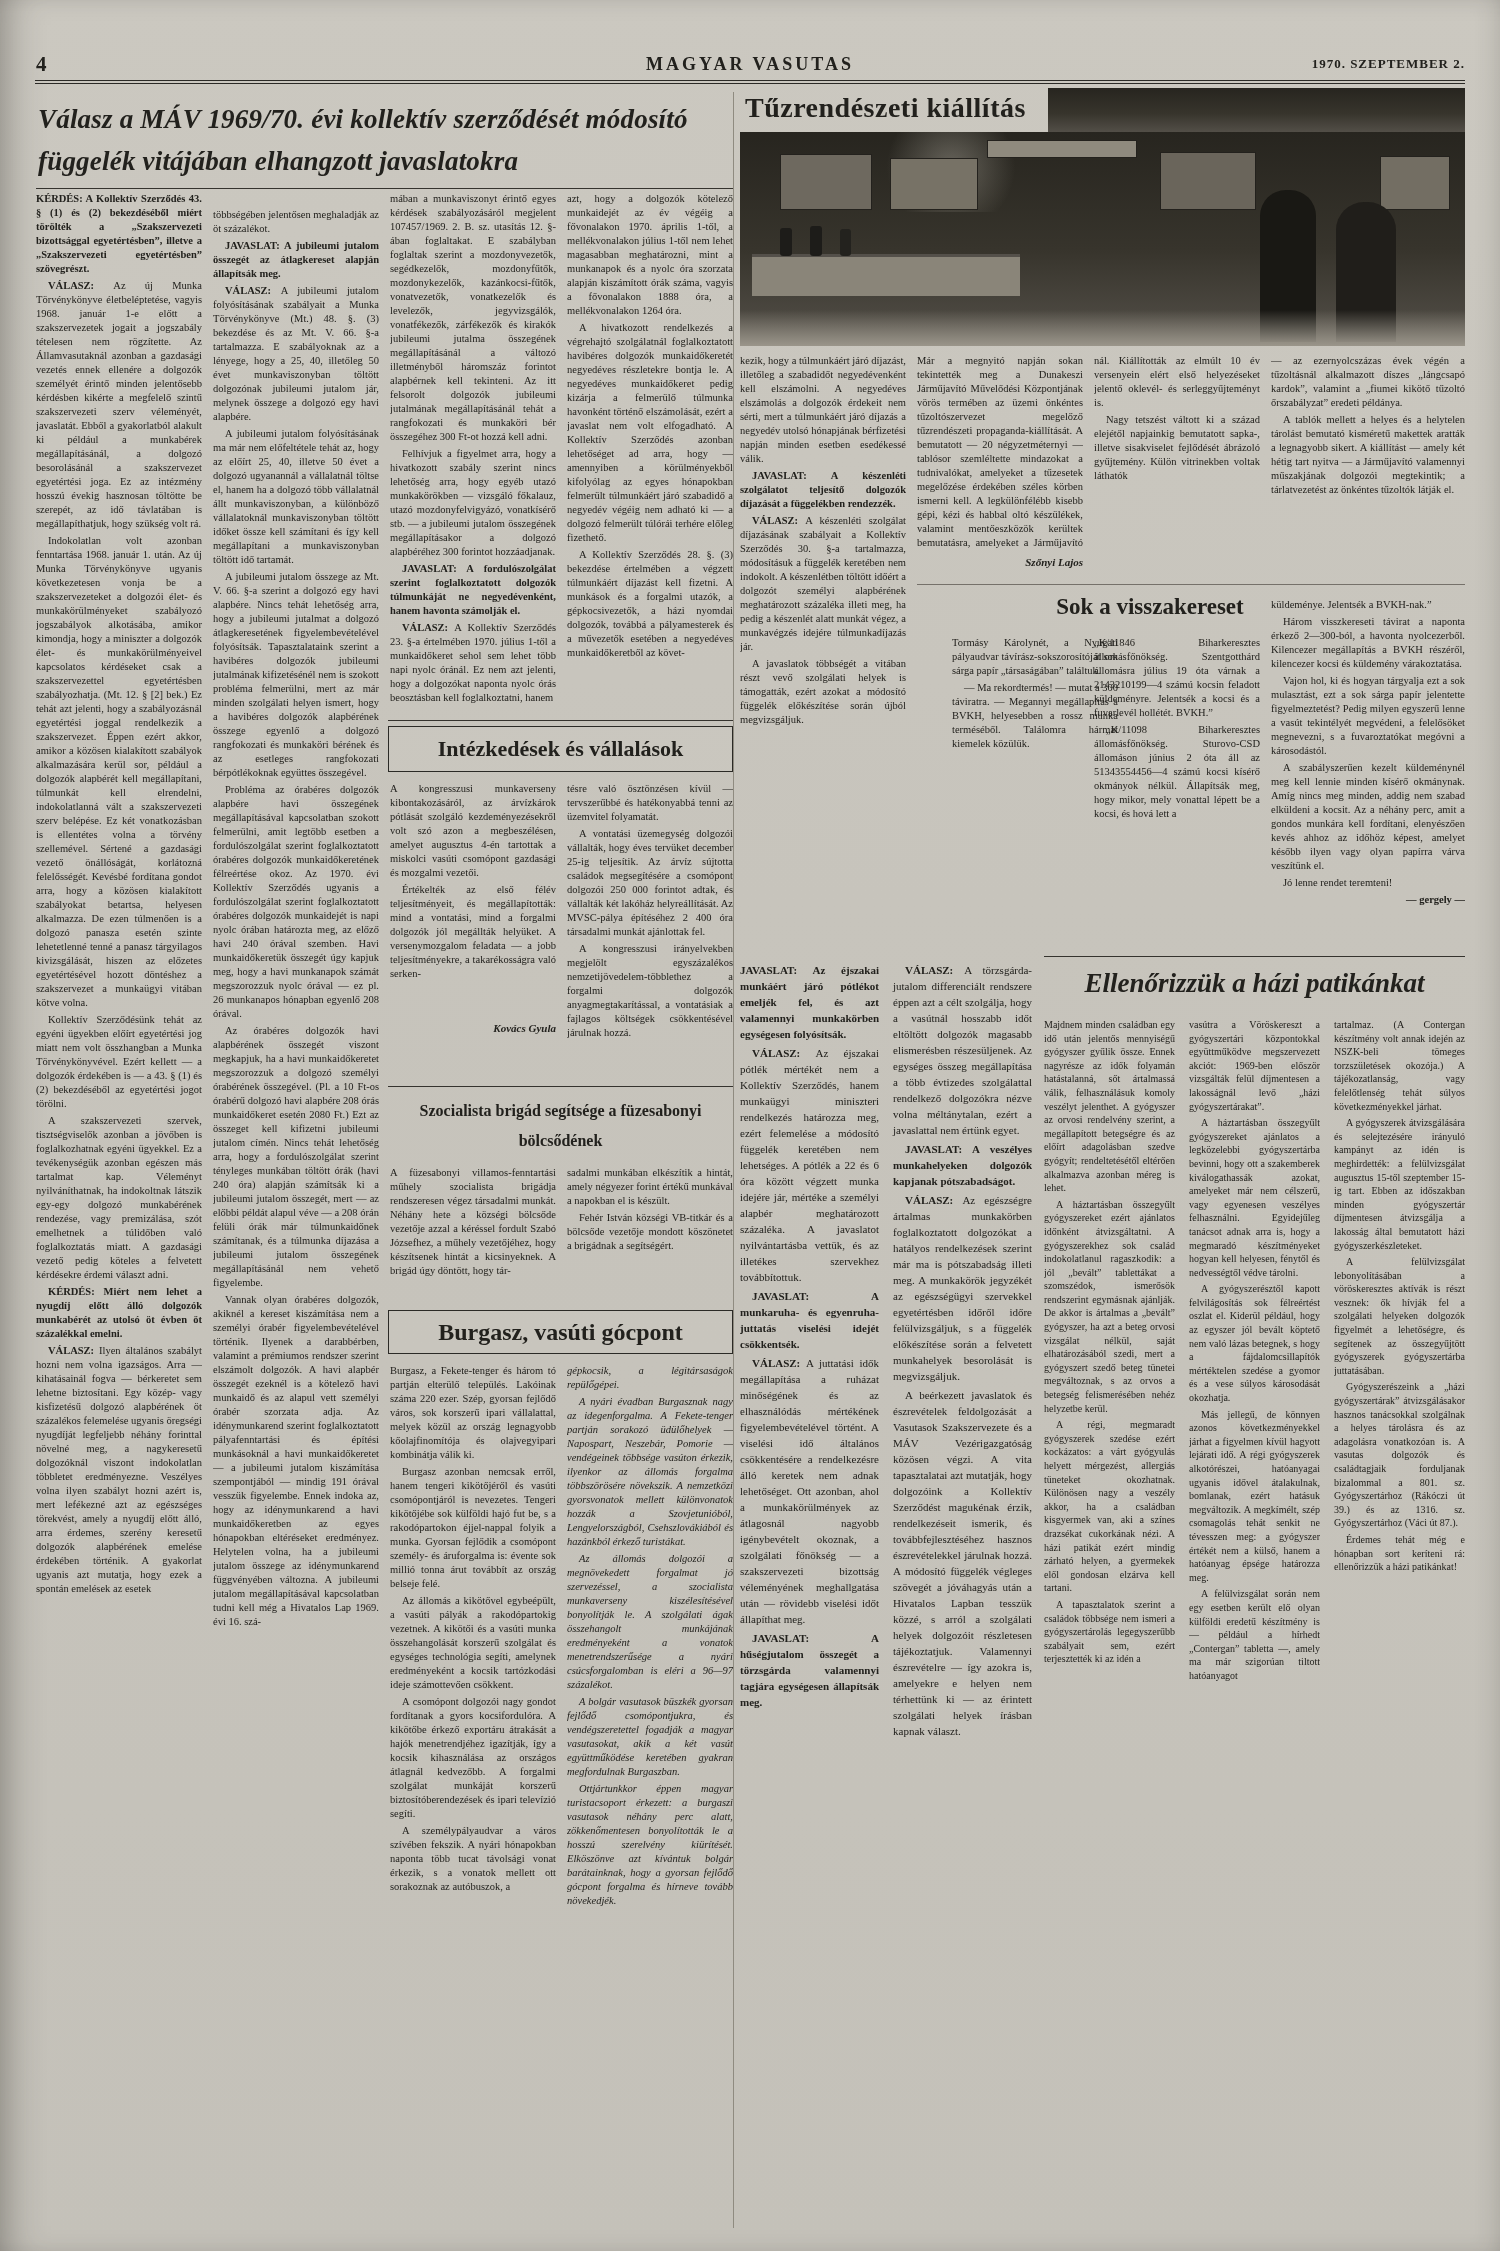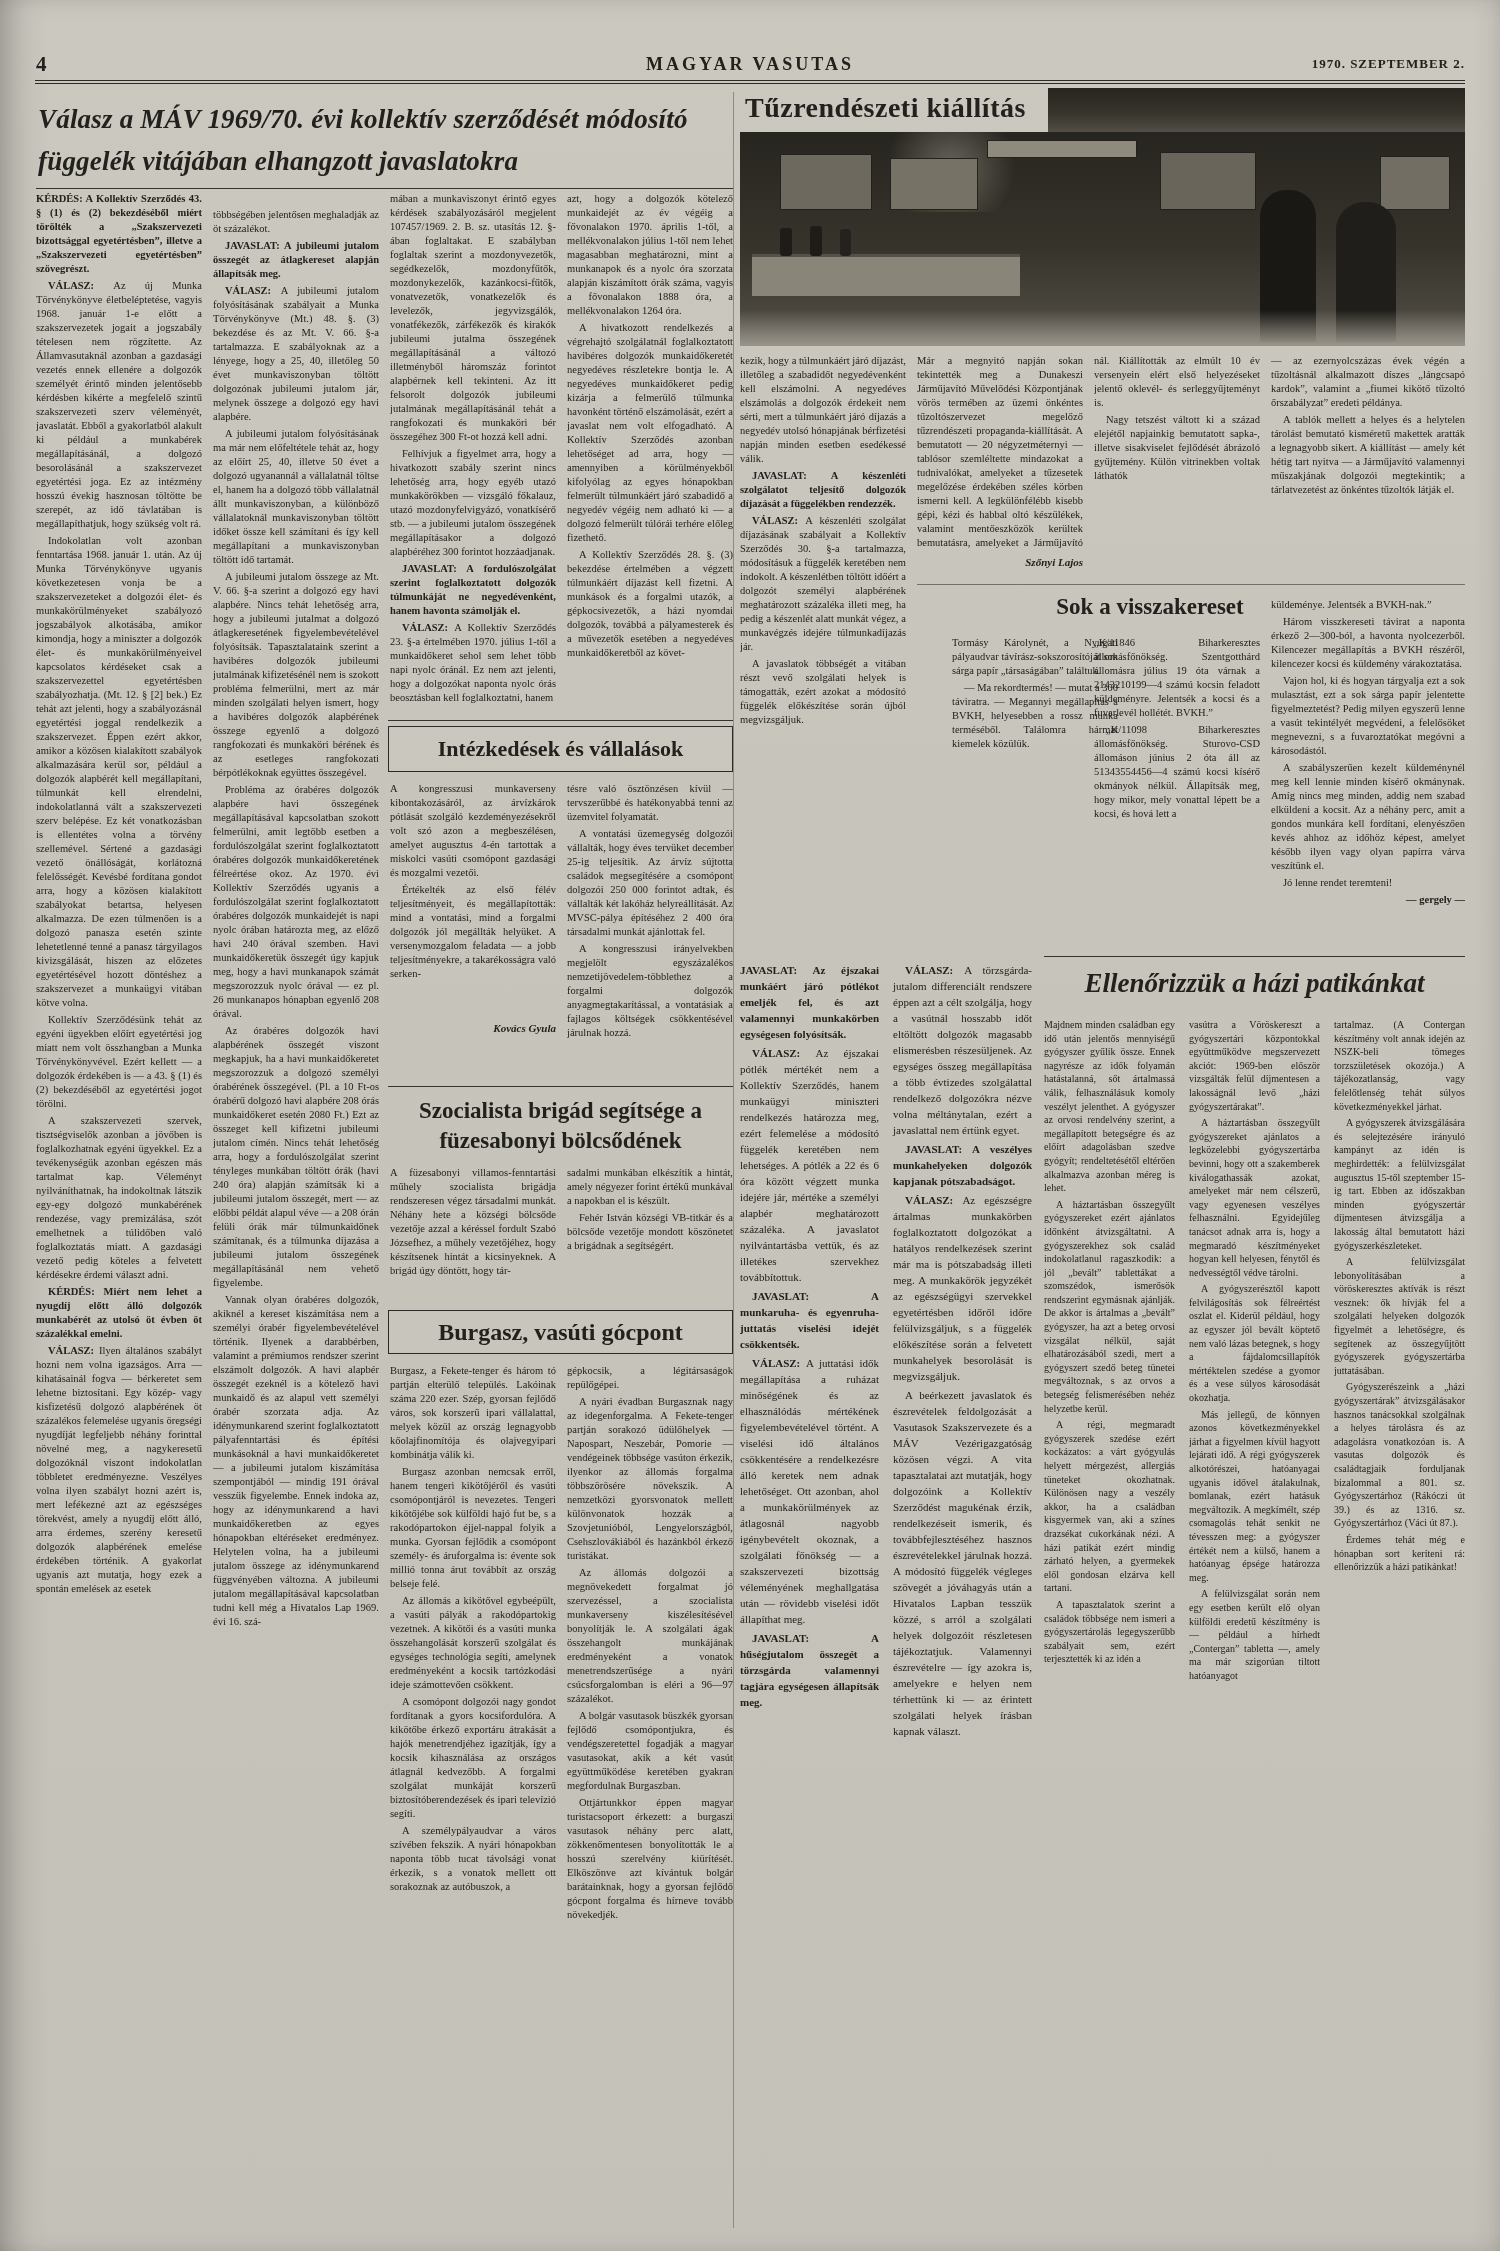--- a/index.html
+++ b/index.html
@@ -25,7 +25,7 @@
   .pharm-head{font-size:27px;font-weight:bold;font-style:italic;text-align:center;}
   .boxhead{border:1px solid #2b2a26;display:flex;align-items:center;justify-content:center;
            font-size:22px;font-weight:bold;text-align:center;background:rgba(255,255,255,.04);}
-  .brig-head{font-size:23px;line-height:30px;font-weight:bold;text-align:center;}
+  .brig-head{font-size:16px;line-height:30px;font-weight:bold;text-align:center;}
   
   .col{font-size:10.5px;line-height:14px;text-align:justify;overflow:hidden;hyphens:auto;overflow-wrap:break-word;}
   .col p{margin:0 0 3px;text-indent:12px;}

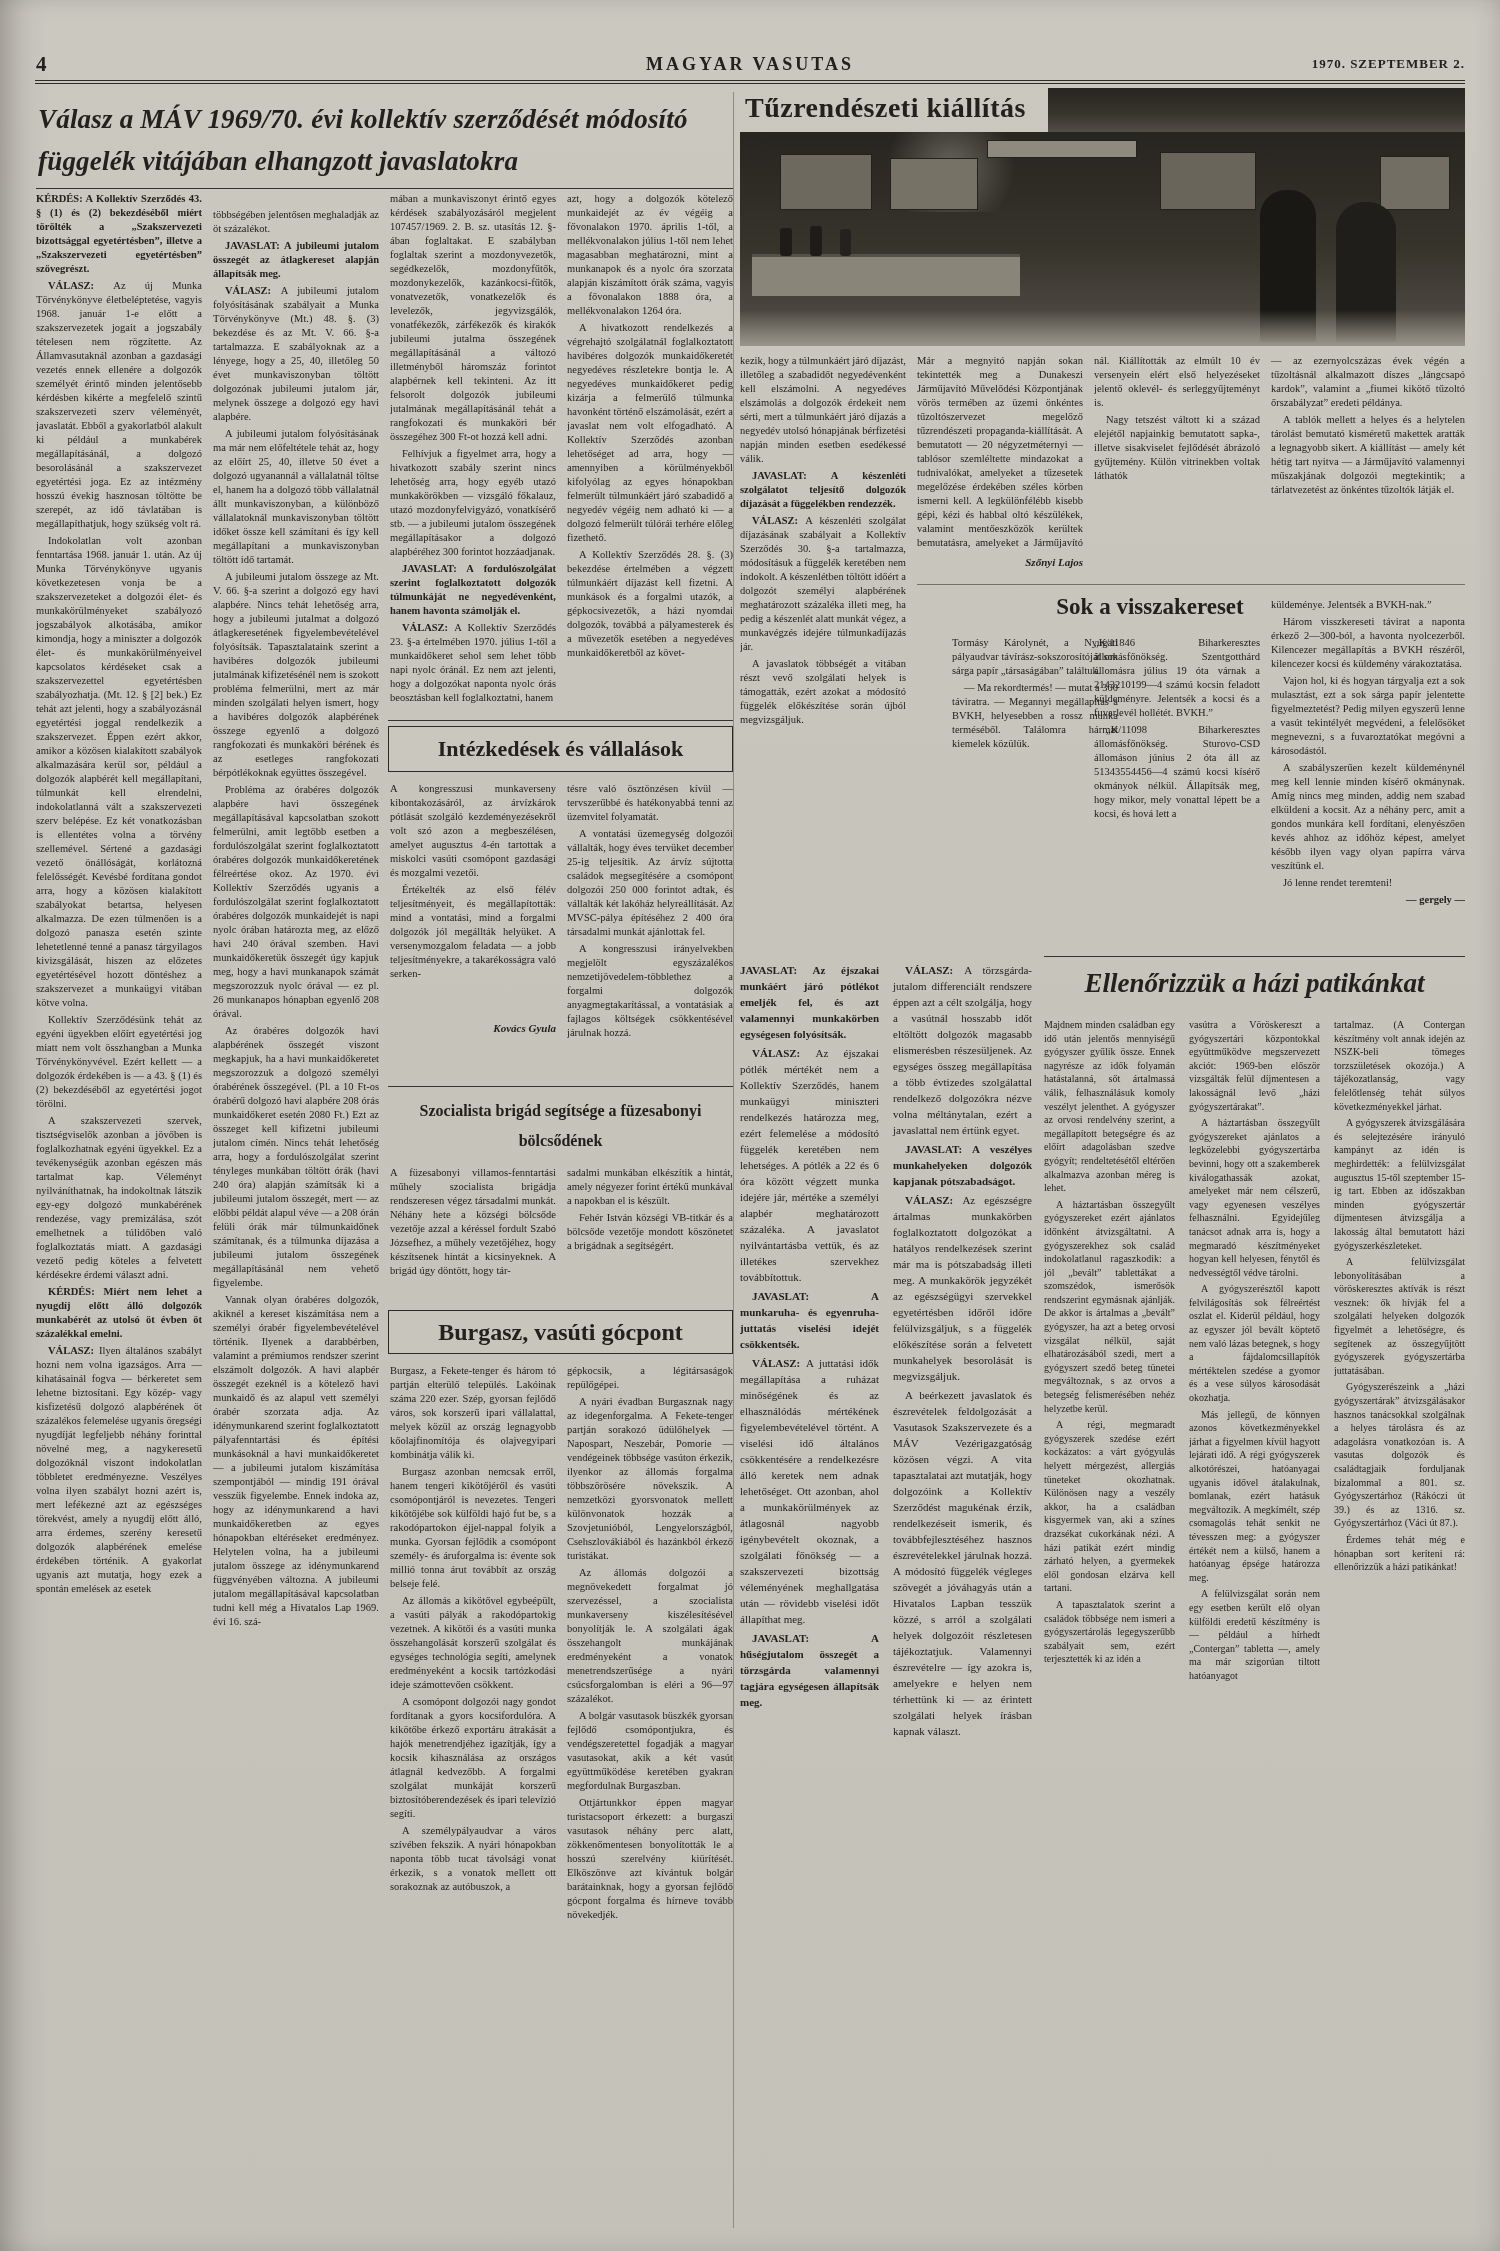--- a/index.html
+++ b/index.html
@@ -187,7 +187,7 @@
       <p>A csomópont dolgozói nagy gondot fordítanak a gyors kocsifordulóra. A kikötőbe érkező exportáru átrakását a hajók menetrendjéhez igazítják, így a kocsik kihasználása az országos átlagnál kedvezőbb. A forgalmi szolgálat munkáját korszerű biztosítóberendezések és ipari televízió segíti.</p>
       <p>A személypályaudvar a város szívében fekszik. A nyári hónapokban naponta több tucat távolsági vonat érkezik, s a vonatok mellett ott sorakoznak az autóbuszok, a</p>
     </div>
-  <div class="abs col" style="left:567px;top:1364px;width:166px;height:864px;">
+  <div class="abs col" style="left:567px;top:1364px;width:166px;height:864px;font-style:italic;">
       <p>gépkocsik, a légitársaságok repülőgépei.</p>
       <p>A nyári évadban Burgasznak nagy az idegenforgalma. A Fekete-tenger partján sorakozó üdülőhelyek — Napospart, Neszebár, Pomorie — vendégeinek többsége vasúton érkezik, ilyenkor az állomás forgalma többszörösére növekszik. A nemzetközi gyorsvonatok mellett különvonatok hozzák a Szovjetunióból, Lengyelországból, Csehszlovákiából és hazánkból érkező turistákat.</p>
       <p>Az állomás dolgozói a megnövekedett forgalmat jó szervezéssel, a szocialista munkaverseny kiszélesítésével bonyolítják le. A szolgálati ágak összehangolt munkájának eredményeként a vonatok menetrendszerűsége a nyári csúcsforgalomban is eléri a 96—97 százalékot.</p>

